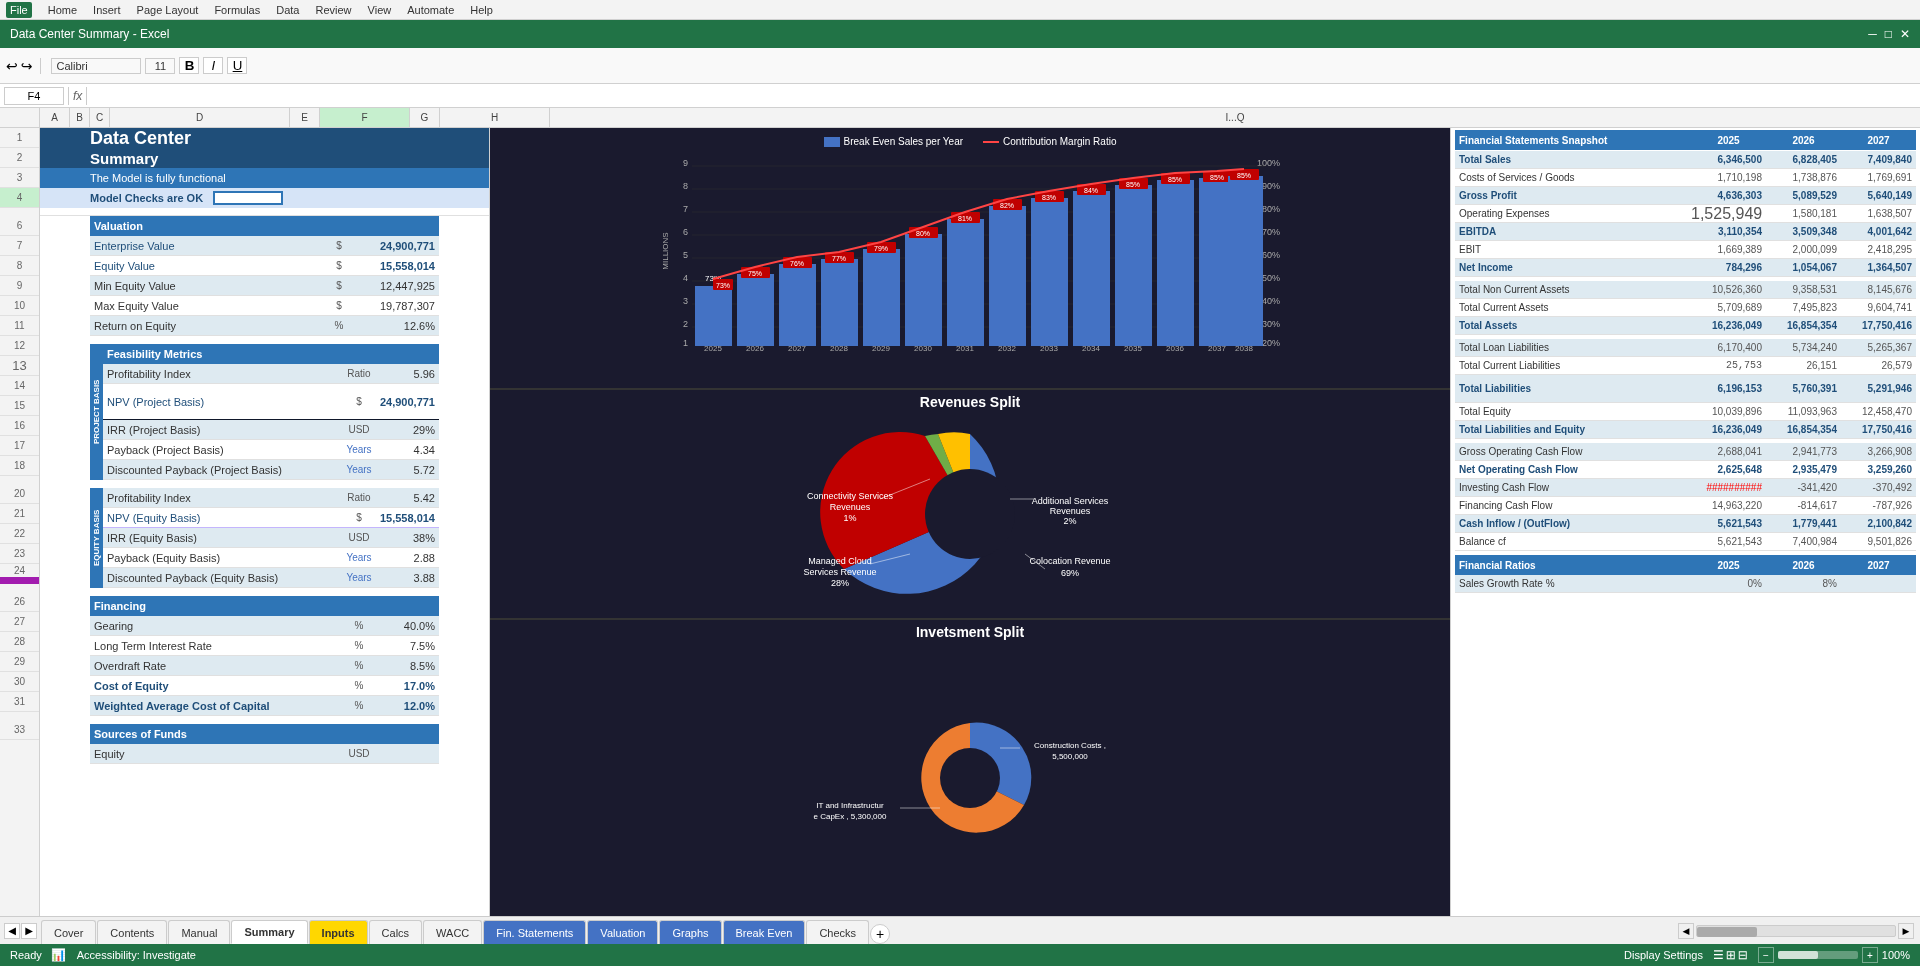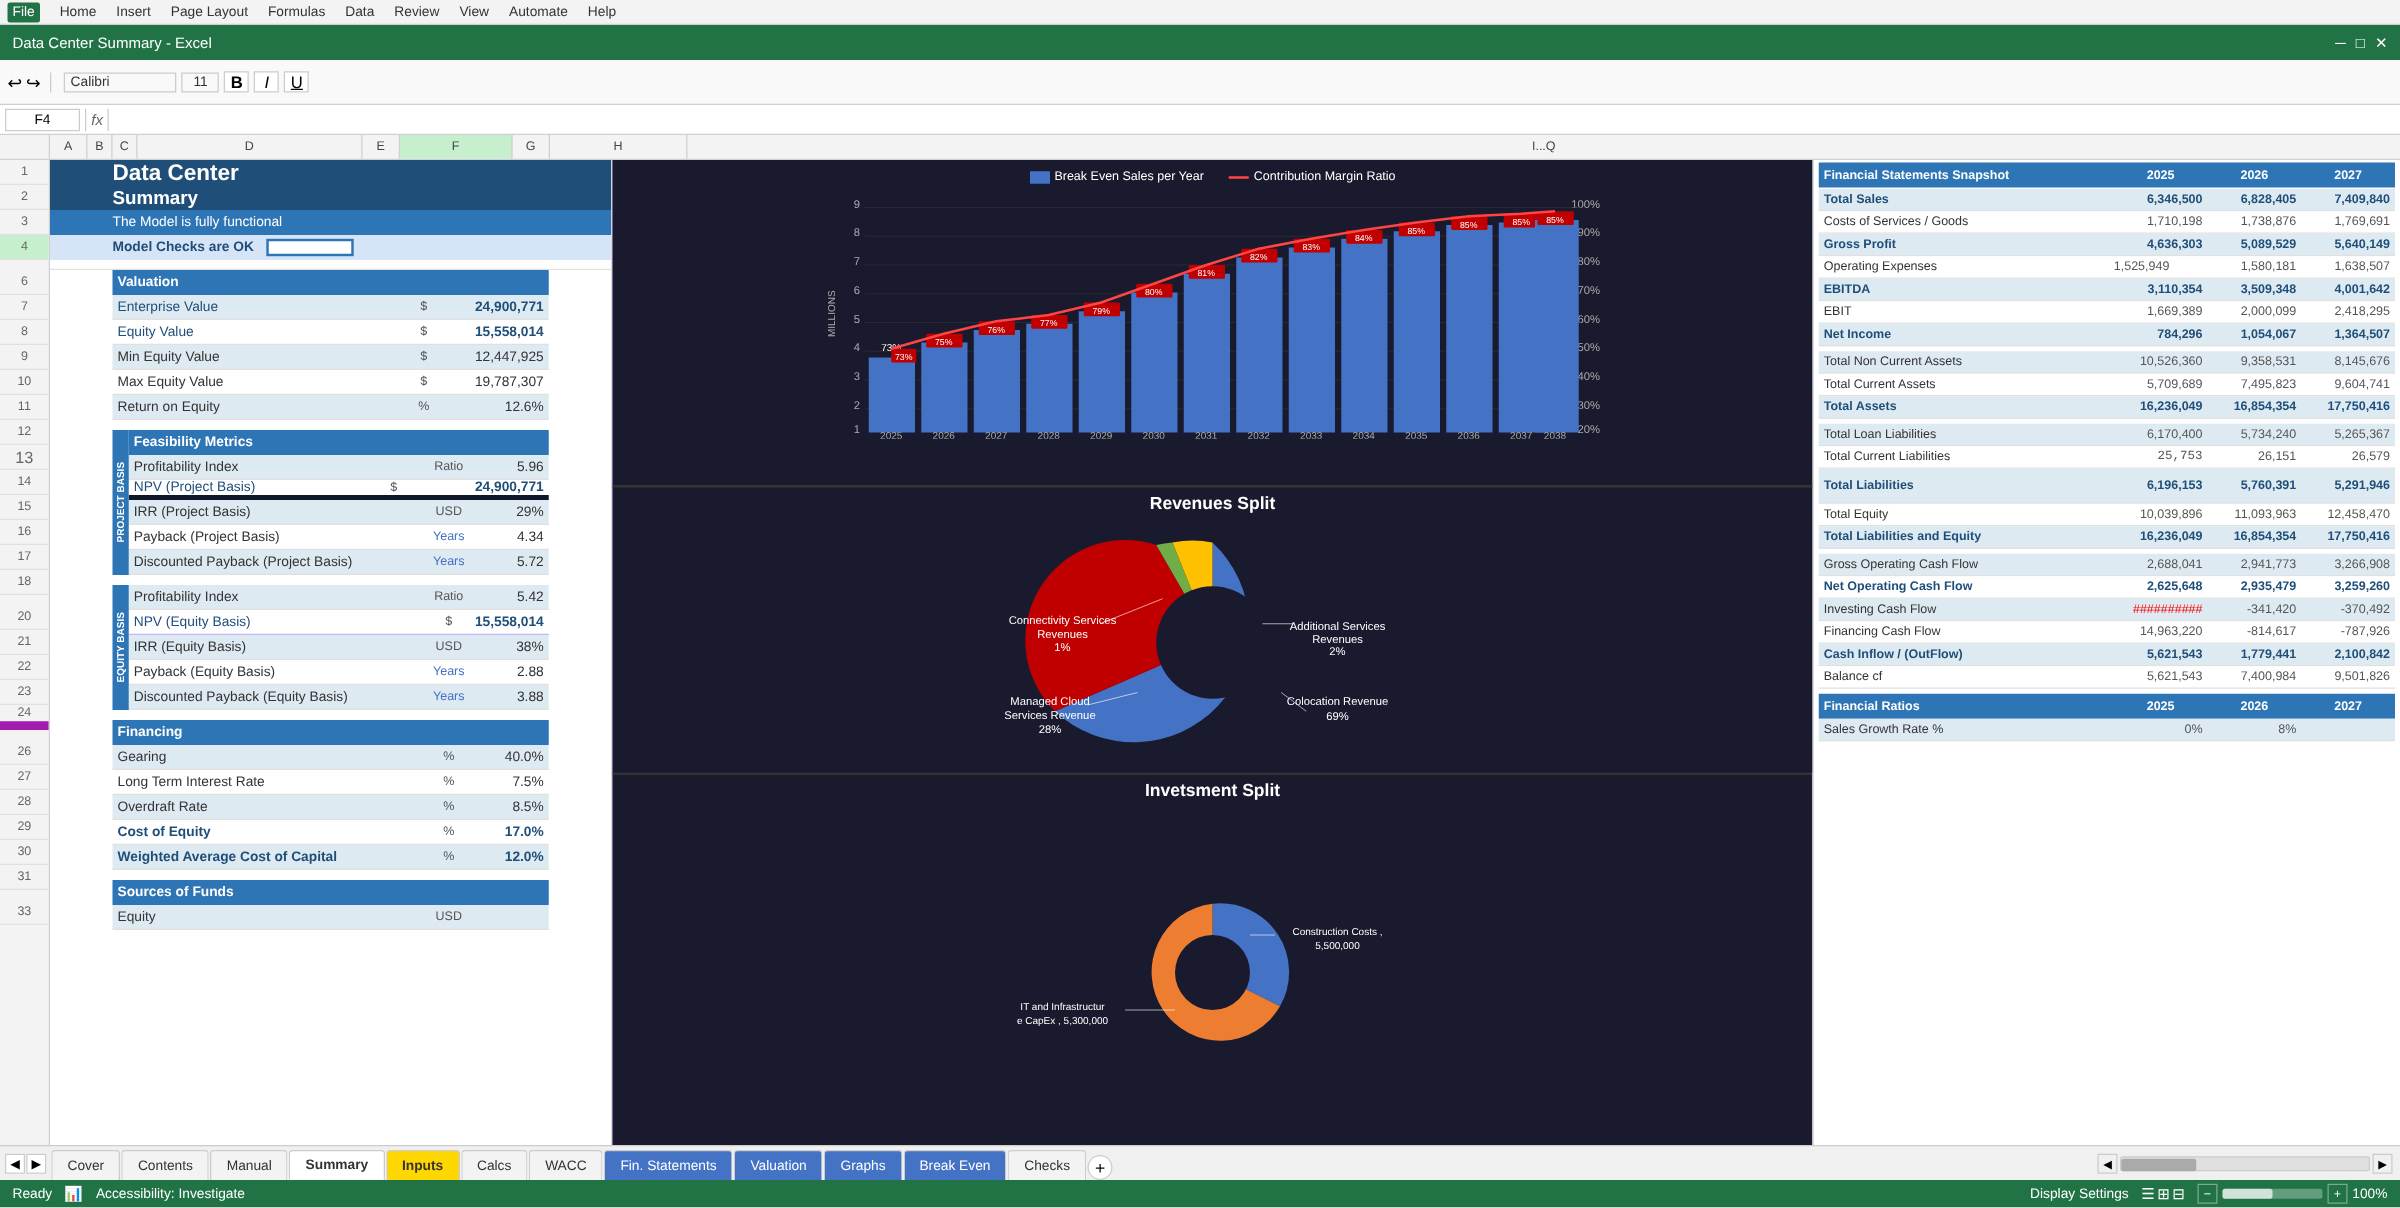--- a/index.html
+++ b/index.html
@@ -268,7 +268,7 @@
       </div>
     </div>
 
-    <div style="flex:1; display:flex; flex-direction:column; background:#4c1d95; overflow:hidden; min-width:600px;">
+    <div style="flex:1; display:flex; flex-direction:column; background:#c4b5fd; overflow:hidden; min-width:600px;">
 
       <div style="flex:0 0 260px; background:#1a1a2e; position:relative; display:flex; flex-direction:column; padding:8px 10px 4px;">
         <div style="display:flex; align-items:center; justify-content:center; gap:20px; margin-bottom:4px;">

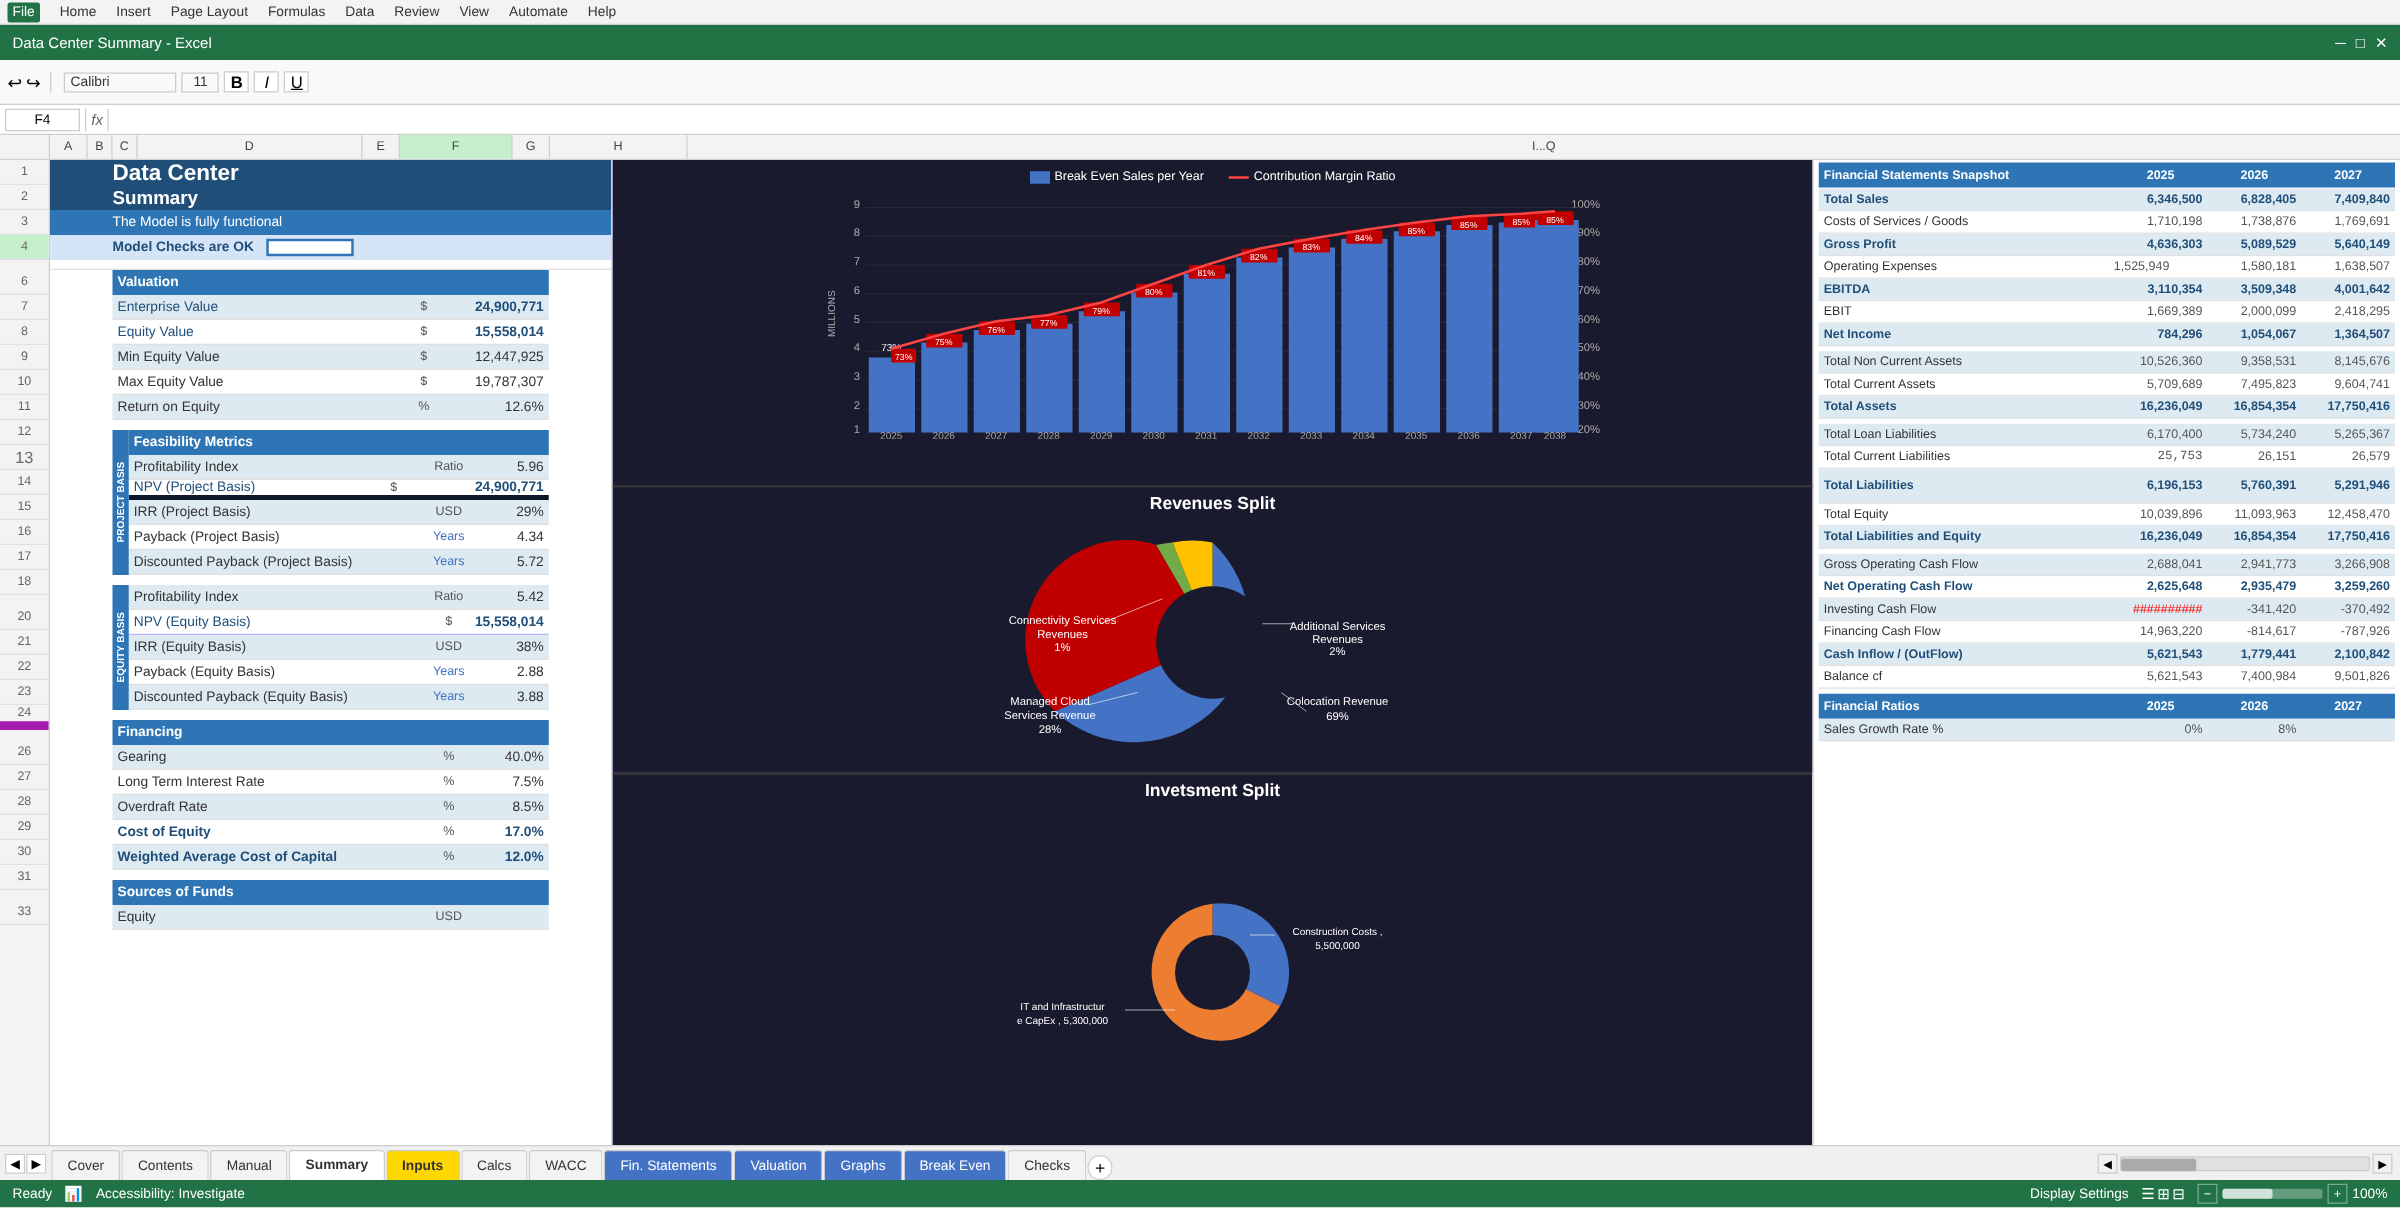--- a/index.html
+++ b/index.html
@@ -476,7 +476,7 @@
   </div>
           <div style="display: flex; align-items: center; height: 18px; background: white; border-bottom: 1px solid rgb(224, 224, 224);">
     <span style="flex:1;font-size:10px;padding-left:4px;color:#333;font-weight:normal;">Operating Expenses</span>
-    <span style="width:75px;text-align:left;font-size:10px;color:#555;font-weight:normal;padding-right:4px;">1,525,949</span>
+    <span style="width:75px;text-align:right;font-size:16px;color:#555;font-weight:normal;padding-right:4px;">1,525,949</span>
     <span style="width:75px;text-align:right;font-size:10px;color:#555;font-weight:normal;padding-right:4px;">1,580,181</span>
     <span style="width:75px;text-align:right;font-size:10px;color:#555;font-weight:normal;padding-right:4px;">1,638,507</span>
   </div>

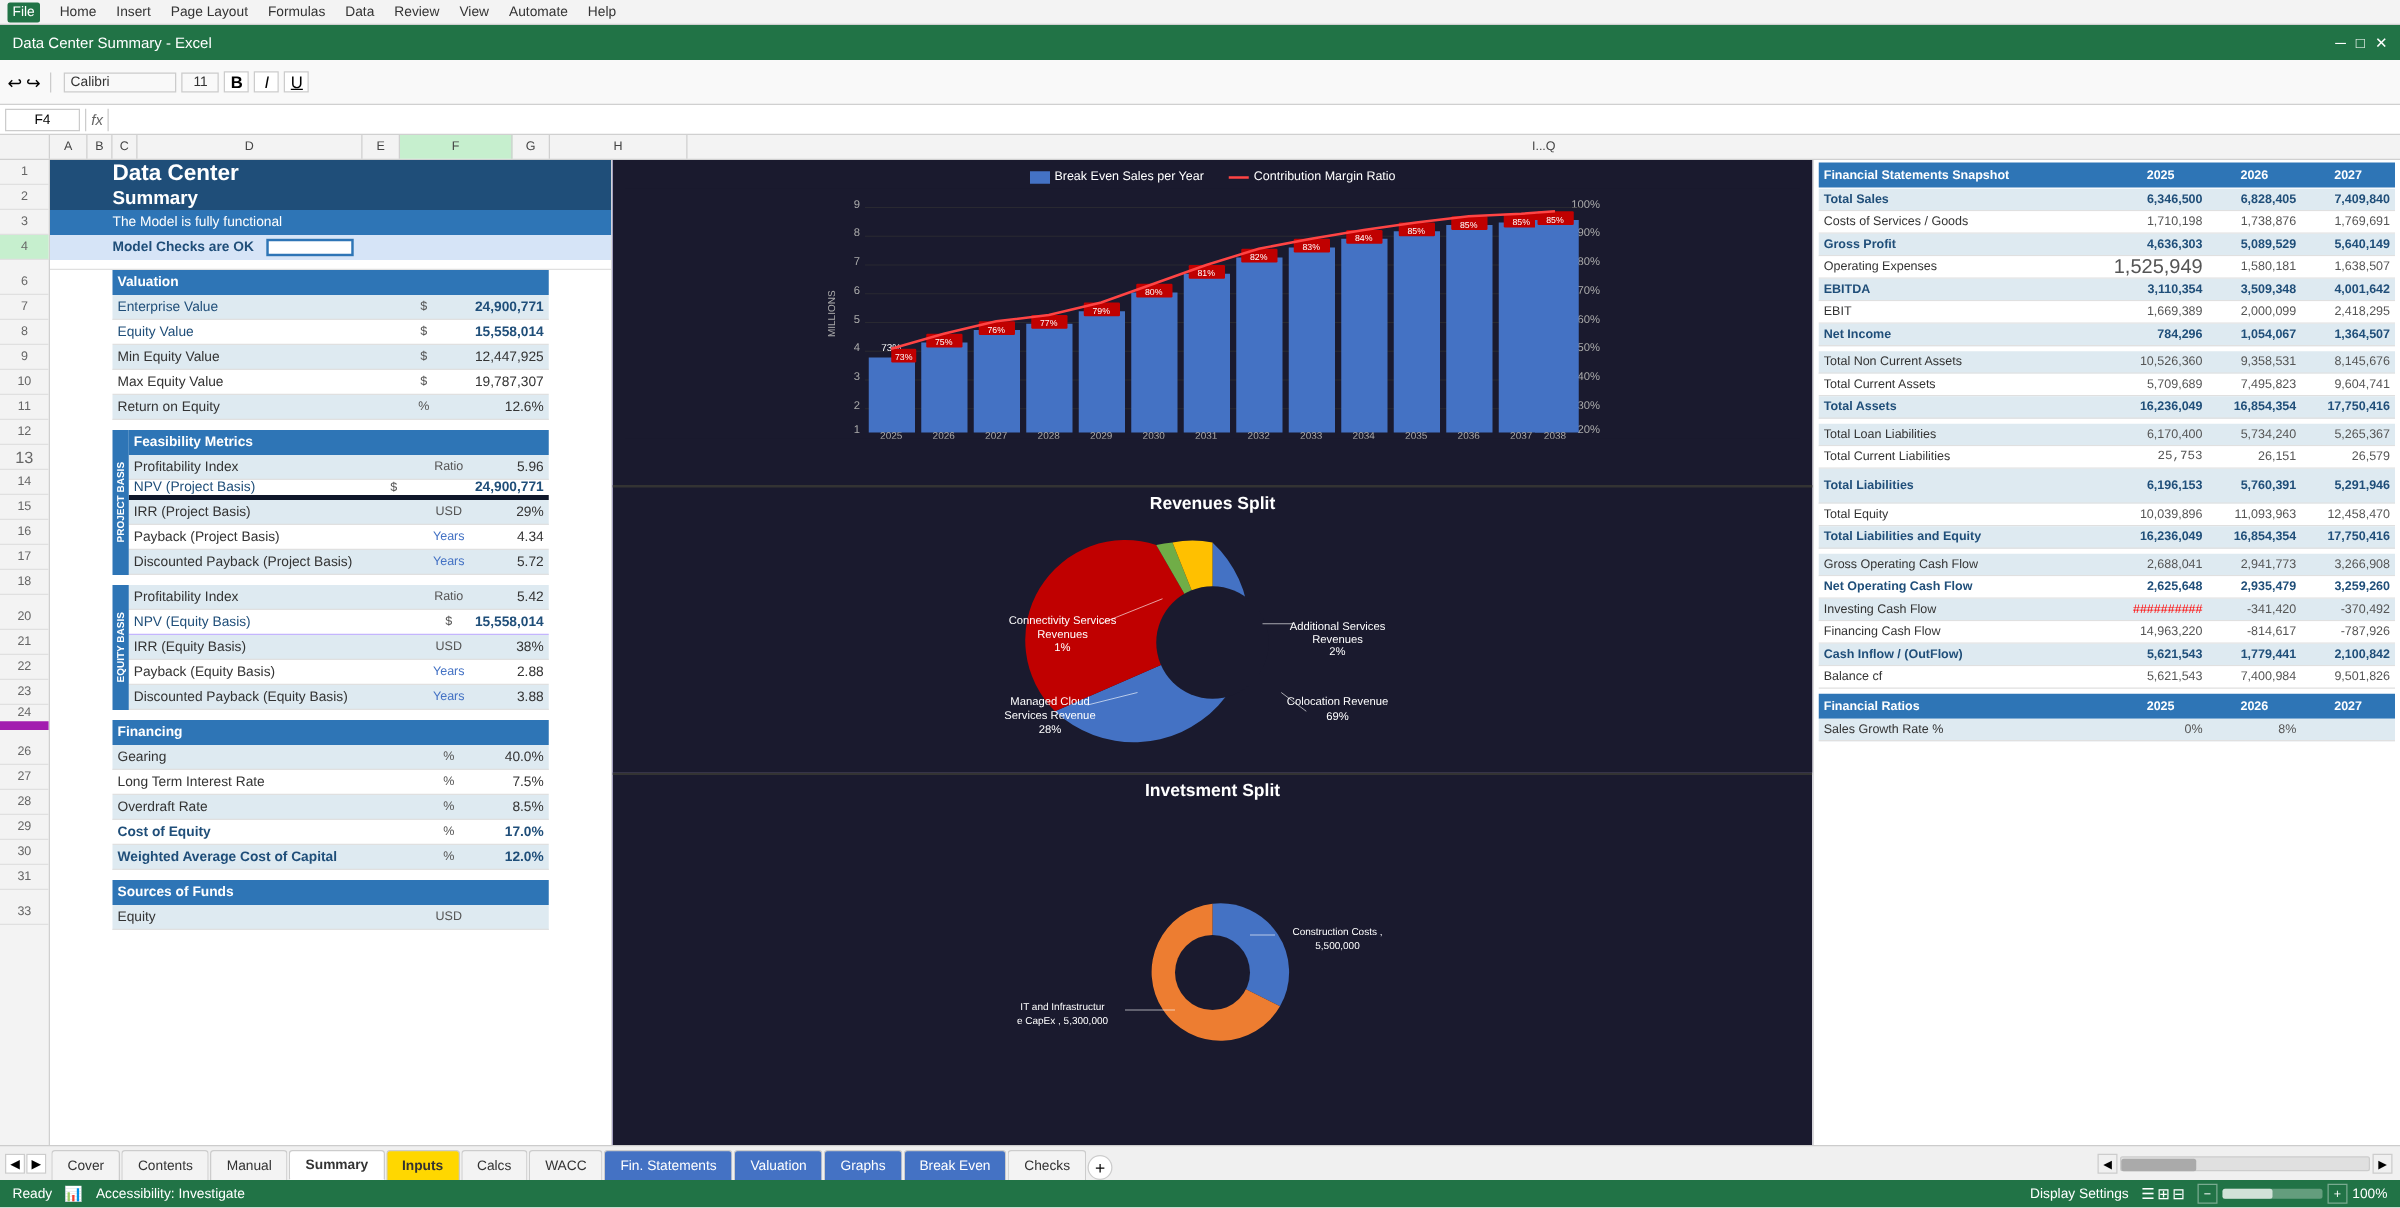--- a/index.html
+++ b/index.html
@@ -169,7 +169,7 @@
             <span style="width:40px; text-align:center; font-size:10px; color:#555;">Ratio</span>
             <span style="width:60px; text-align:right; font-size:11px; color:#333; padding-right:4px;">5.96</span>
           </div>
-          <div style="height:16px; background:white; display:flex; align-items:center; border-bottom:4px solid #0f172a;gap:44px;">
+          <div style="height:36px; background:white; display:flex; align-items:center; border-bottom:1px solid #0f172a;">
             <span style="flex:1; font-size:11px; padding-left:4px; color:#1F4E79;">NPV (Project Basis)</span>
             <span style="width:40px; text-align:center; font-size:10px; color:#555;">$</span>
             <span style="width:60px; text-align:right; font-size:11px; font-weight:bold; color:#1F4E79; padding-right:4px;">24,900,771</span>

